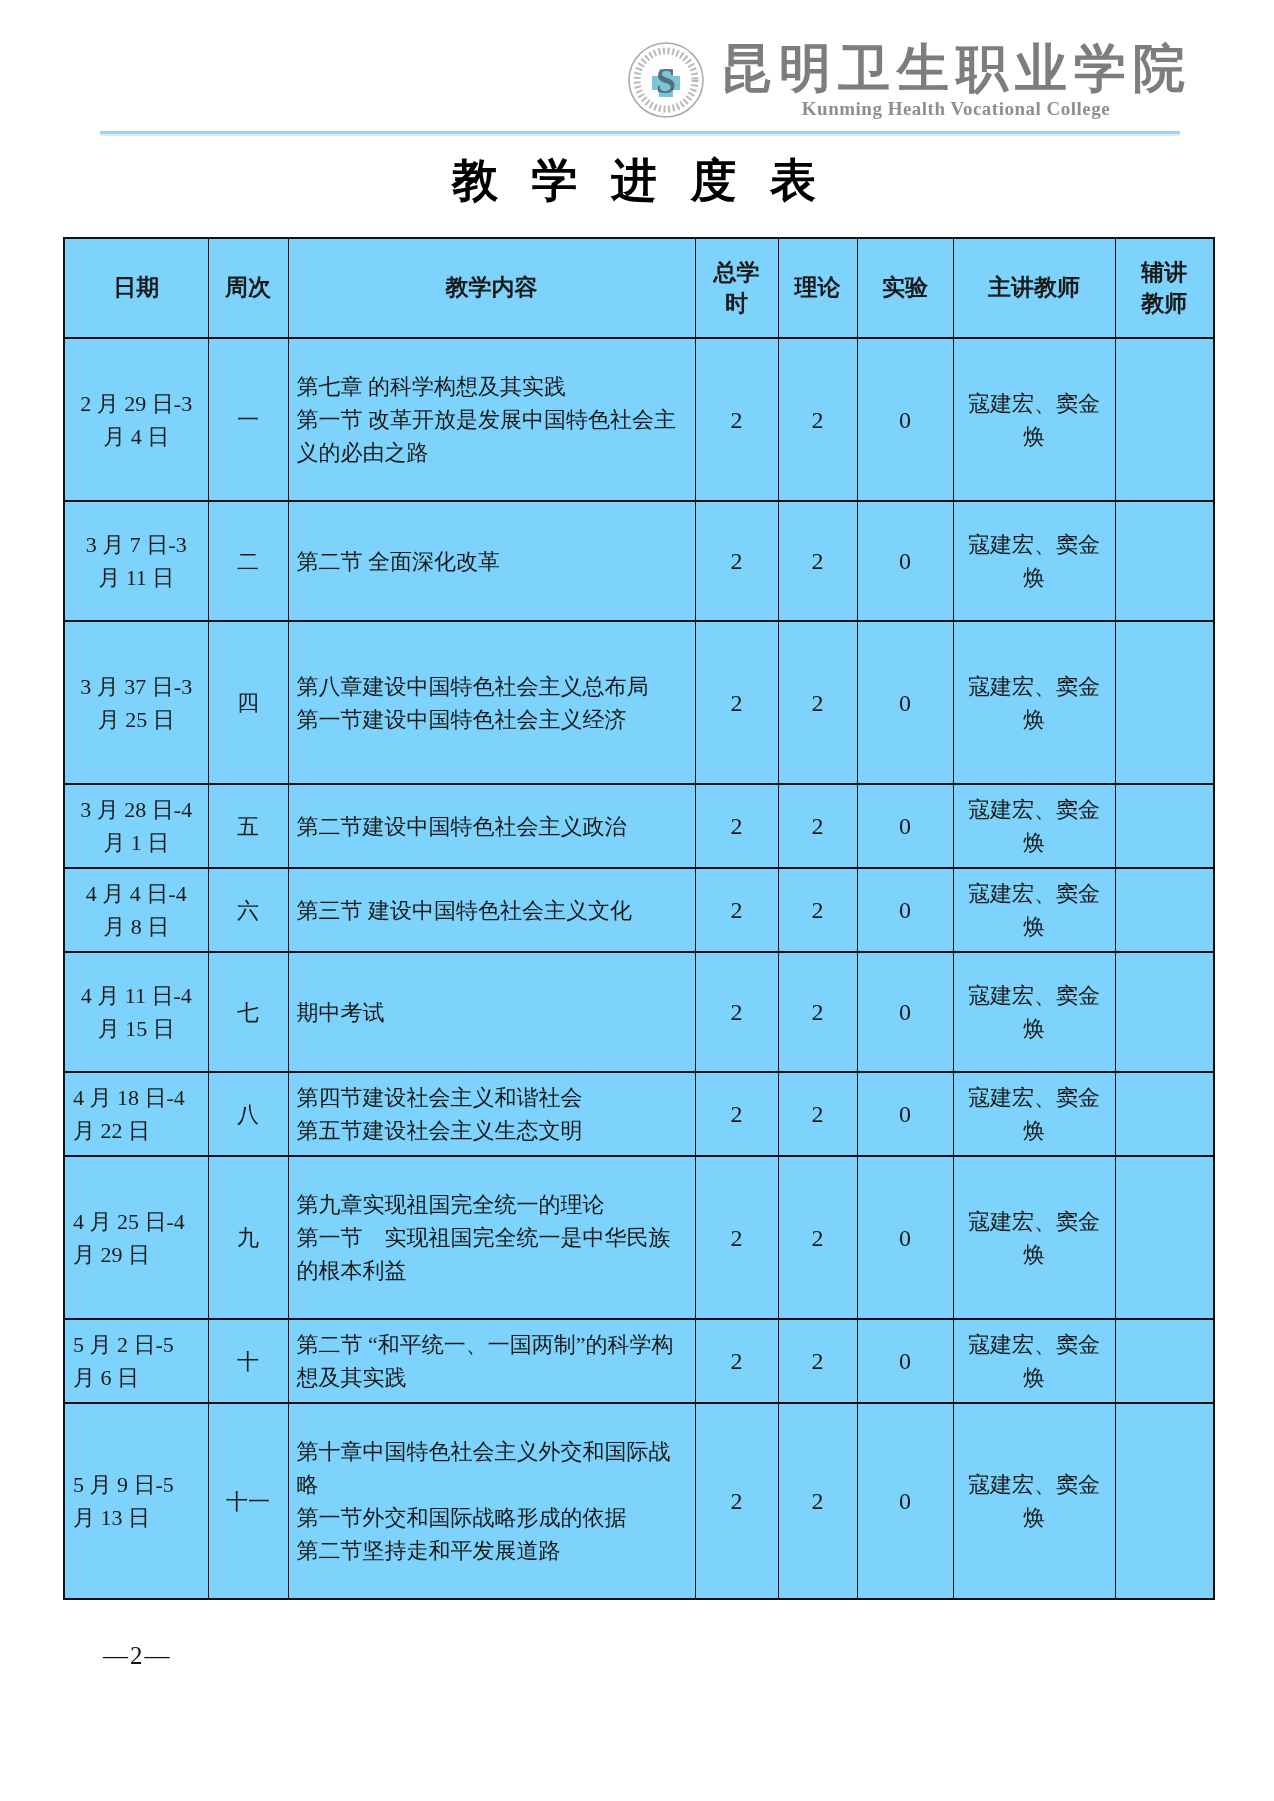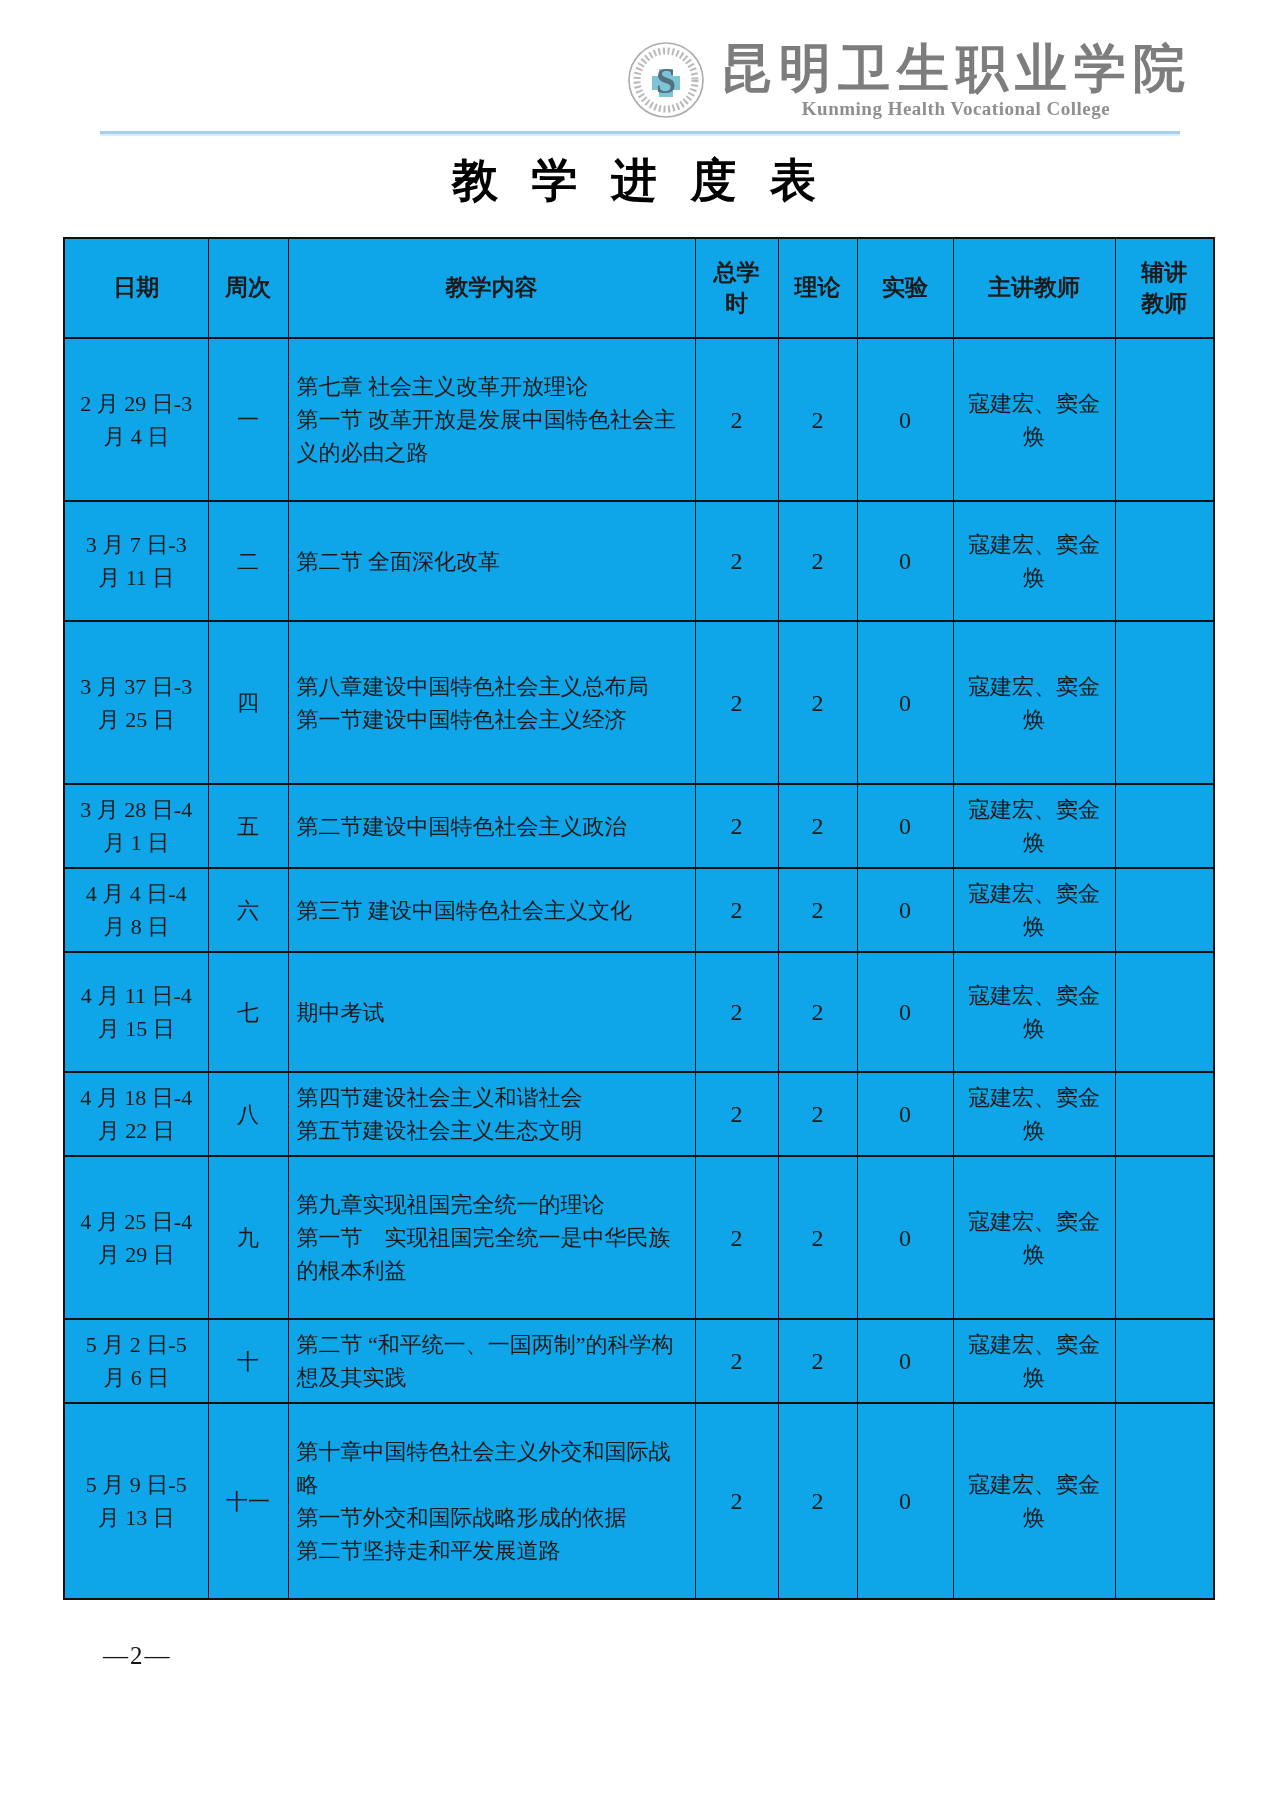--- a/index.html
+++ b/index.html
@@ -45,7 +45,7 @@
   table.schedule{
     position:absolute;left:63px;top:237px;width:1150px;
     border-collapse:collapse;table-layout:fixed;
-    background:#0ea5e9;
+    background:#7dd3fc;
   }
   table.schedule,
   table.schedule th,

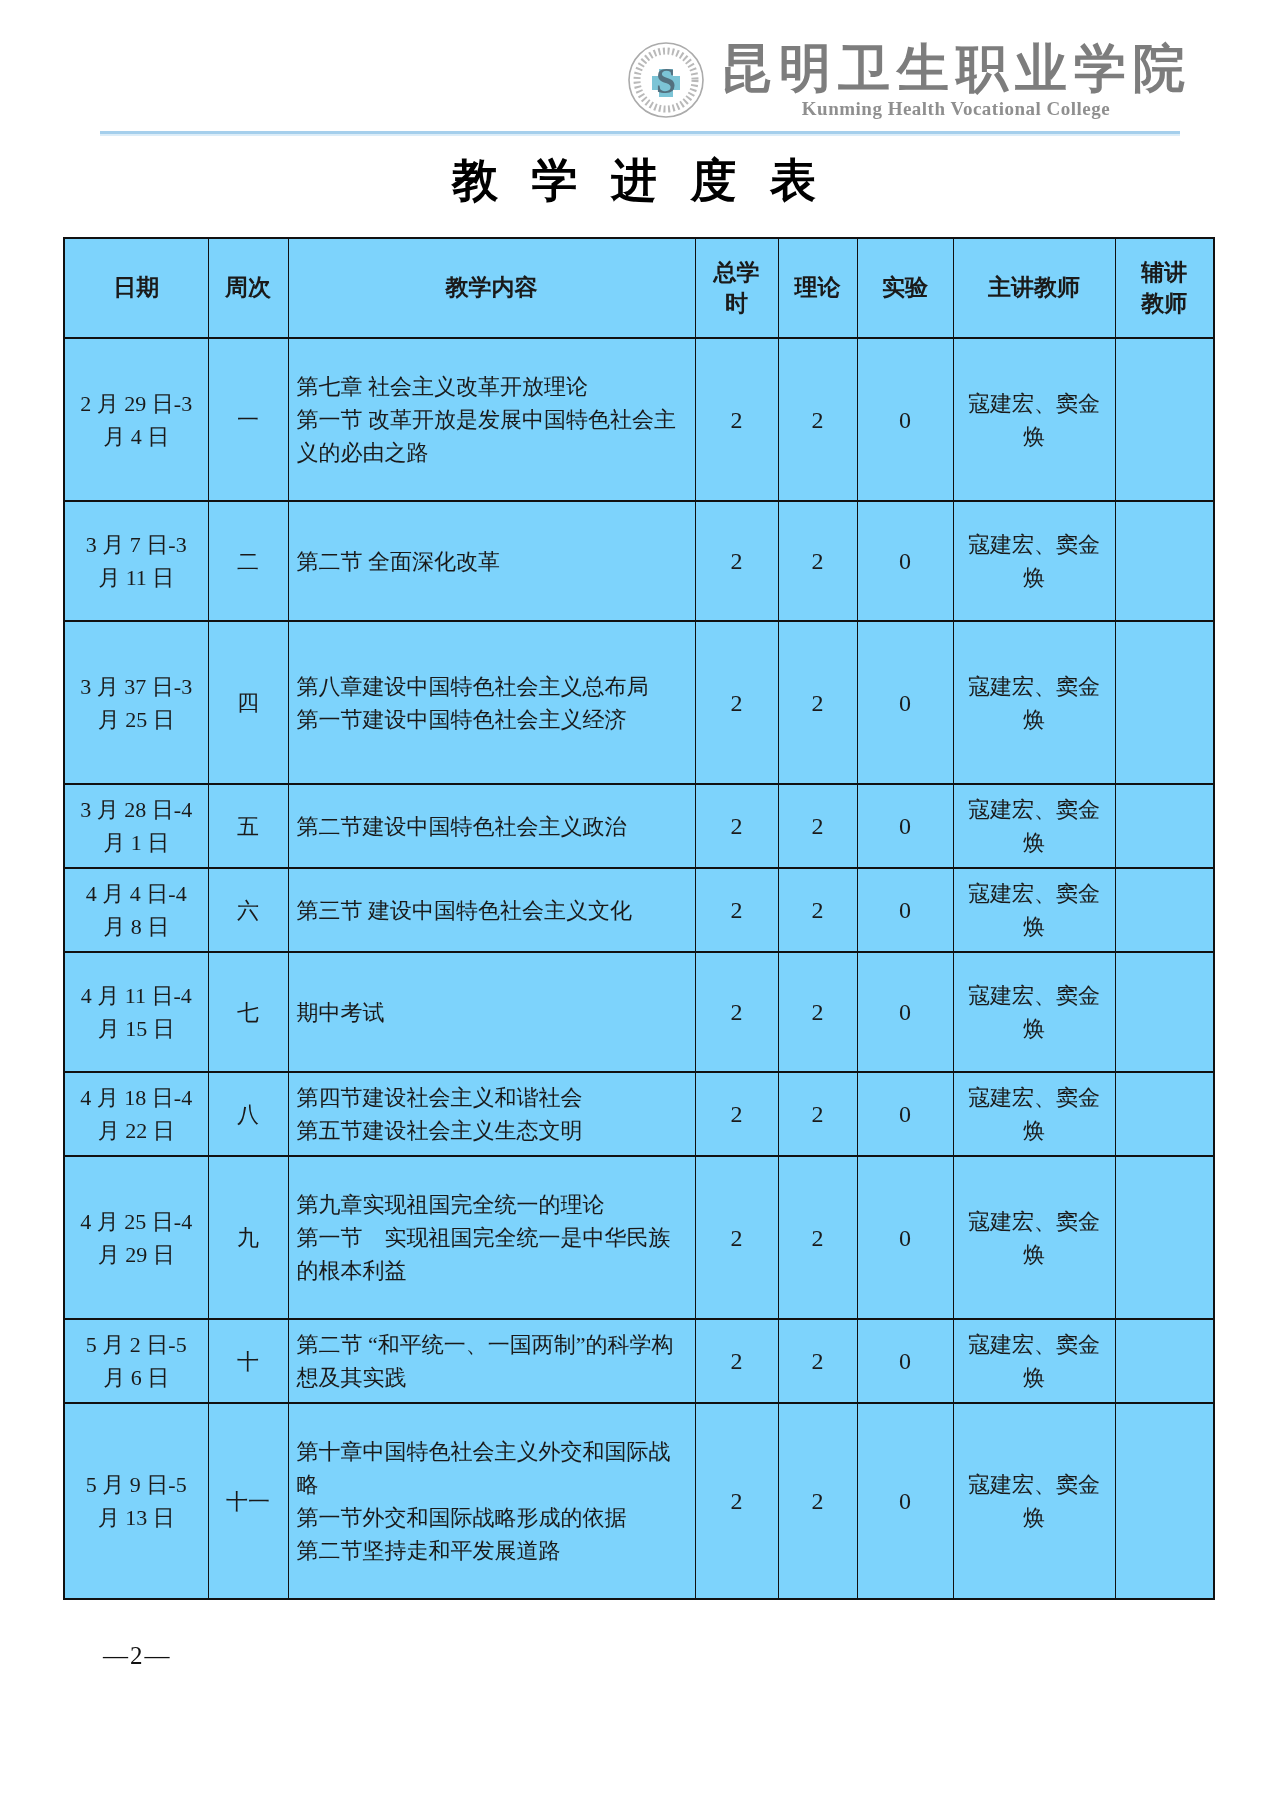--- a/index.html
+++ b/index.html
@@ -135,7 +135,7 @@
       <tr class="h4">
         <td class="date-cell">2 月 29 日-3 月 4 日</td>
         <td class="week-cell">一</td>
-        <td class="content-cell">第七章  社会主义改革开放理论
+        <td class="content-cell">第七章  的科学构想及其实践
 第一节  改革开放是发展中国特色社会主义的必由之路</td>
         <td class="num-cell">2</td>
         <td class="num-cell">2</td>

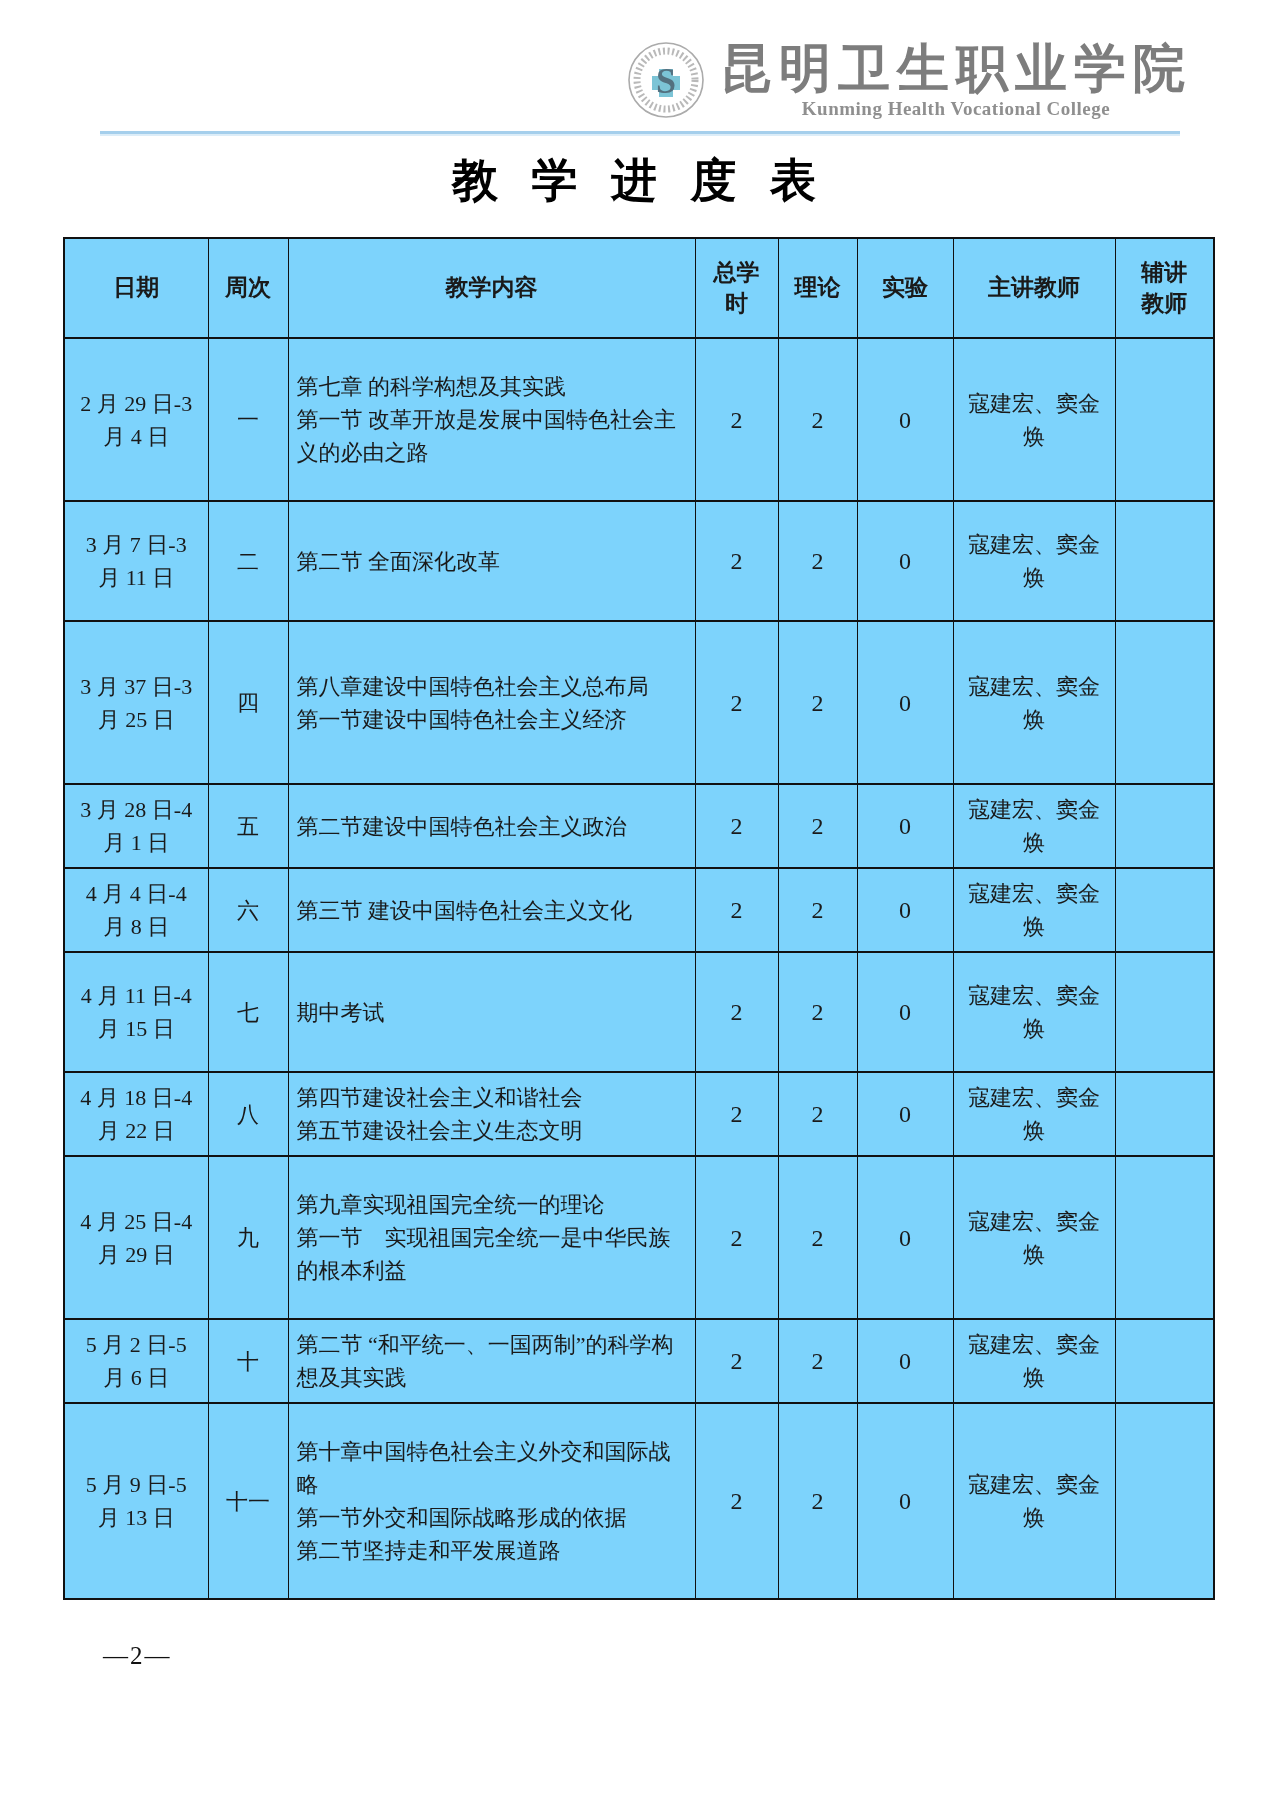--- a/index.html
+++ b/index.html
@@ -67,7 +67,7 @@
   }
   td{font-size:22px;line-height:1.5;text-align:center;}
   td.date-cell{padding:4px 8px;}
-  td.date-cell.align-left{text-align:center;}
+  td.date-cell.align-left{text-align:left;}
   td.week-cell{font-size:22px;}
   td.content-cell{
     text-align:left;white-space:pre-line;padding:8px 10px 8px 14px;

